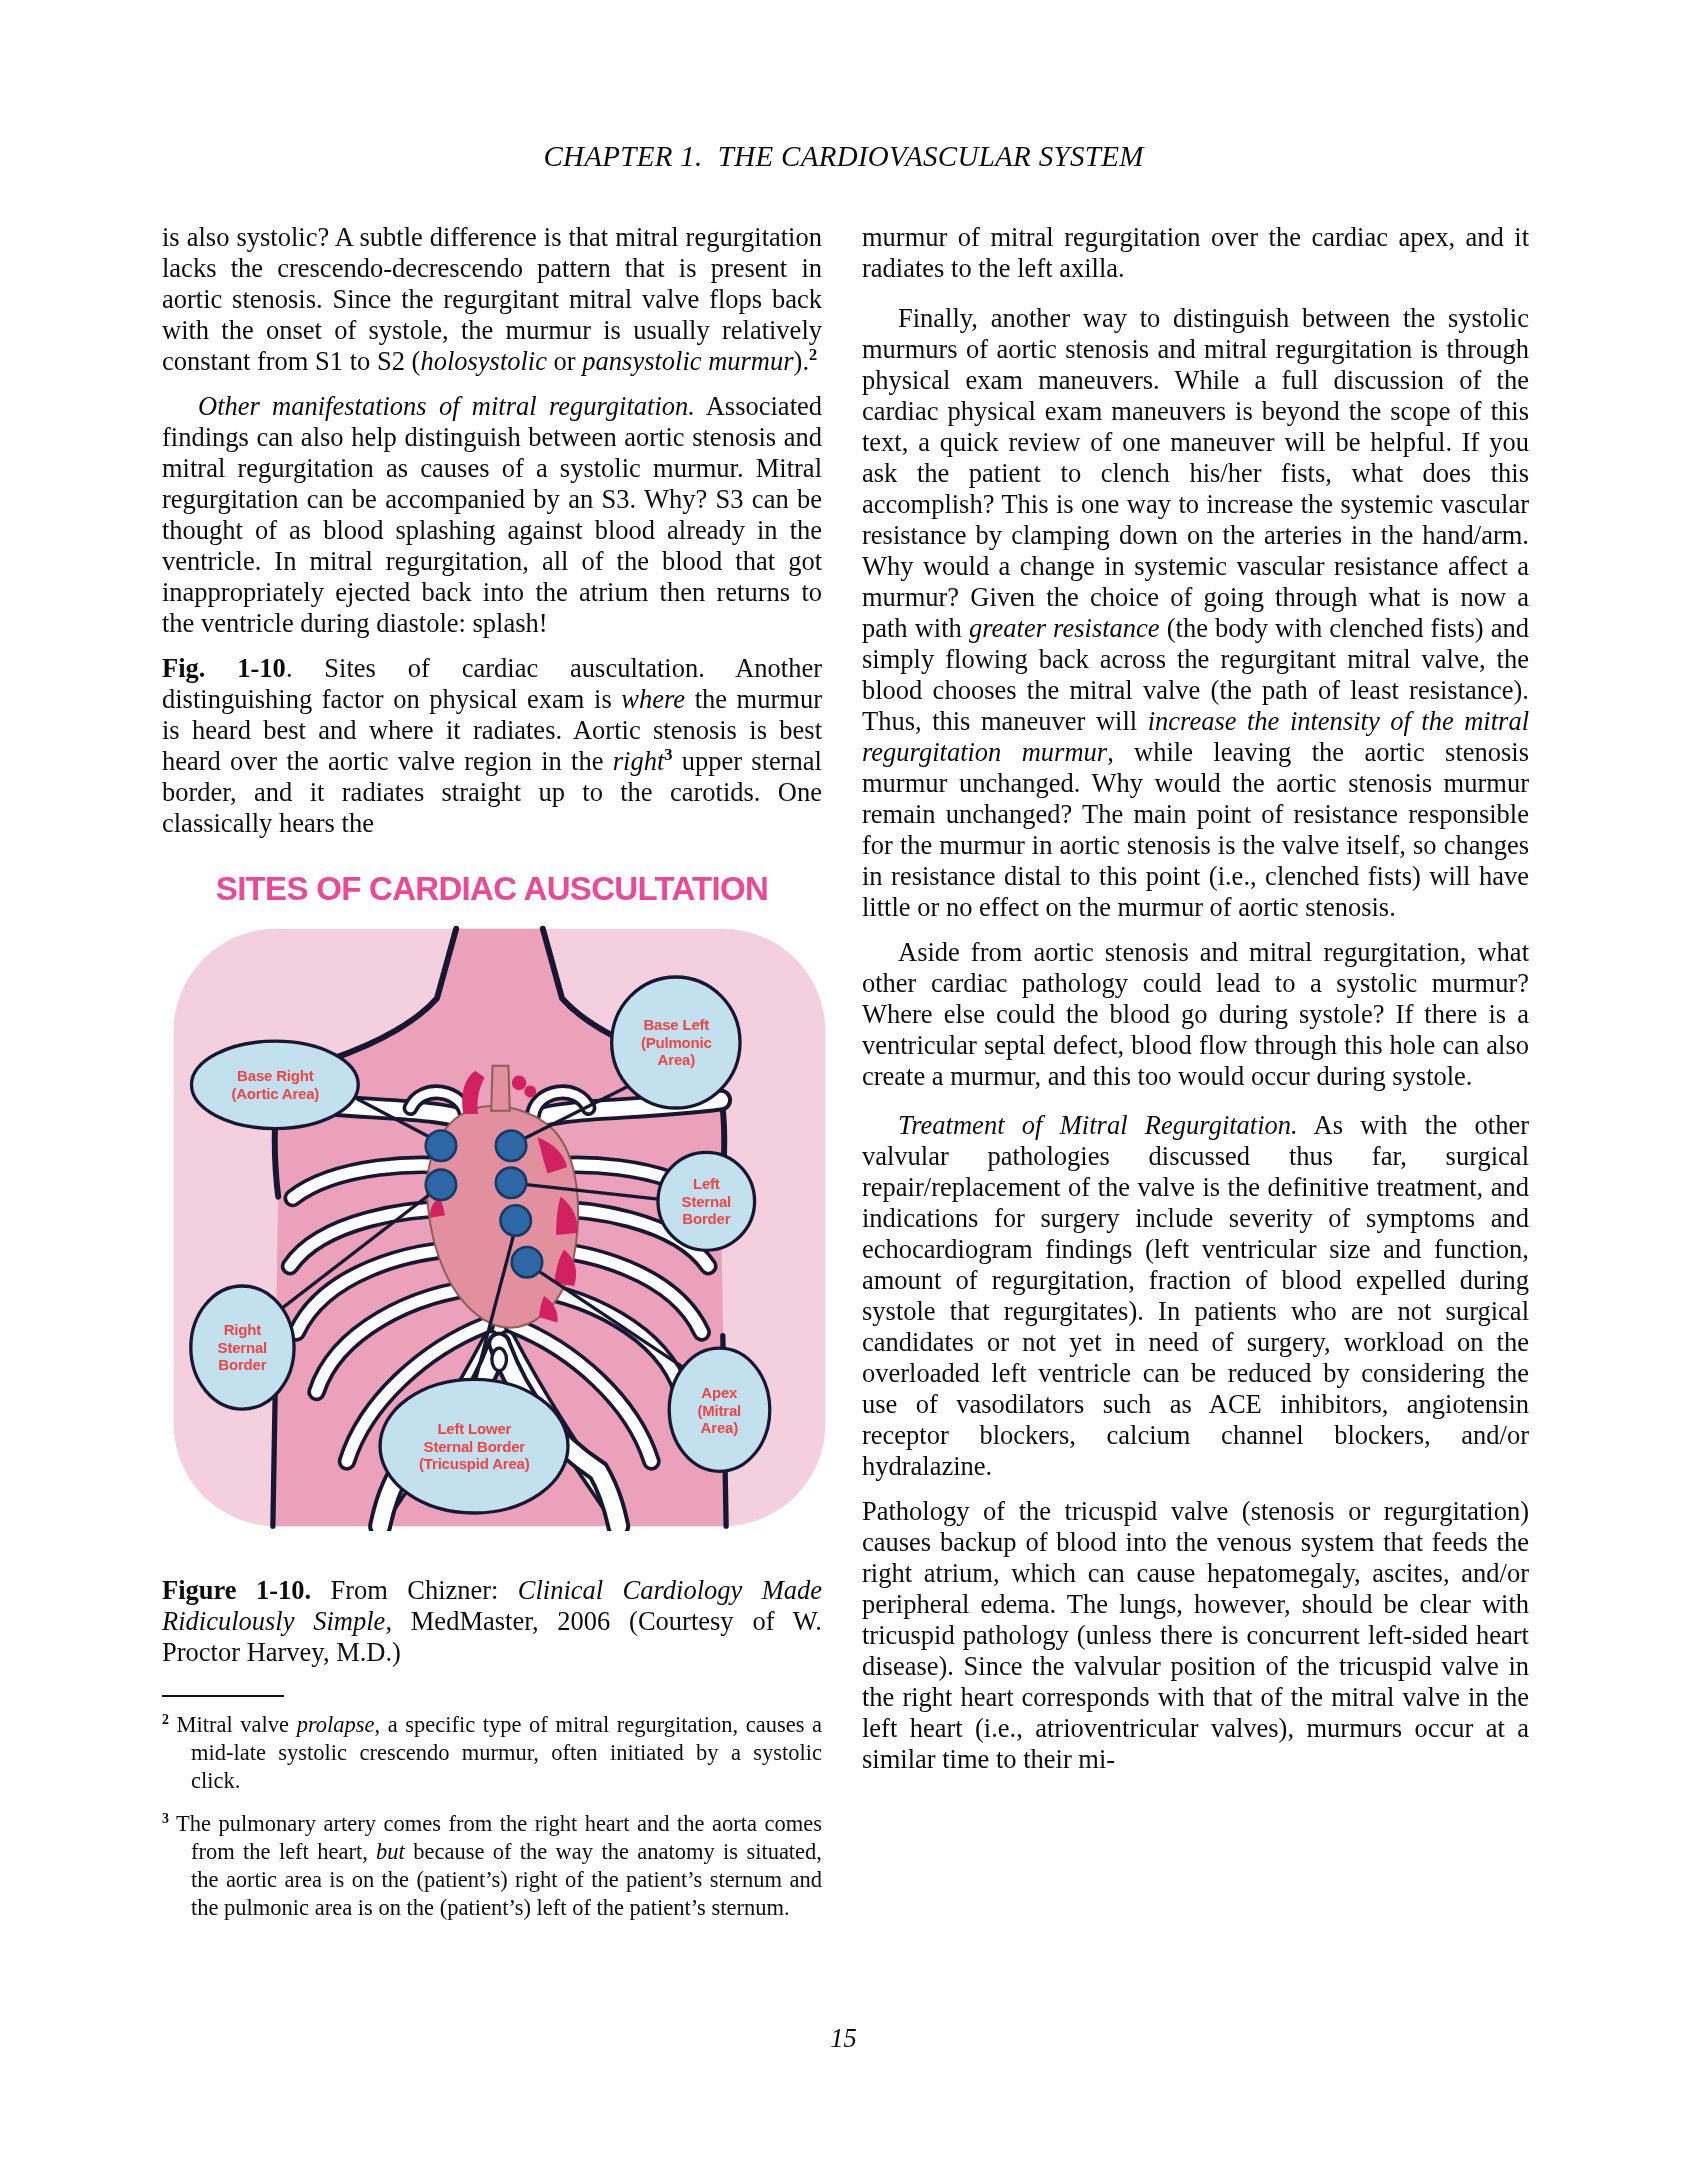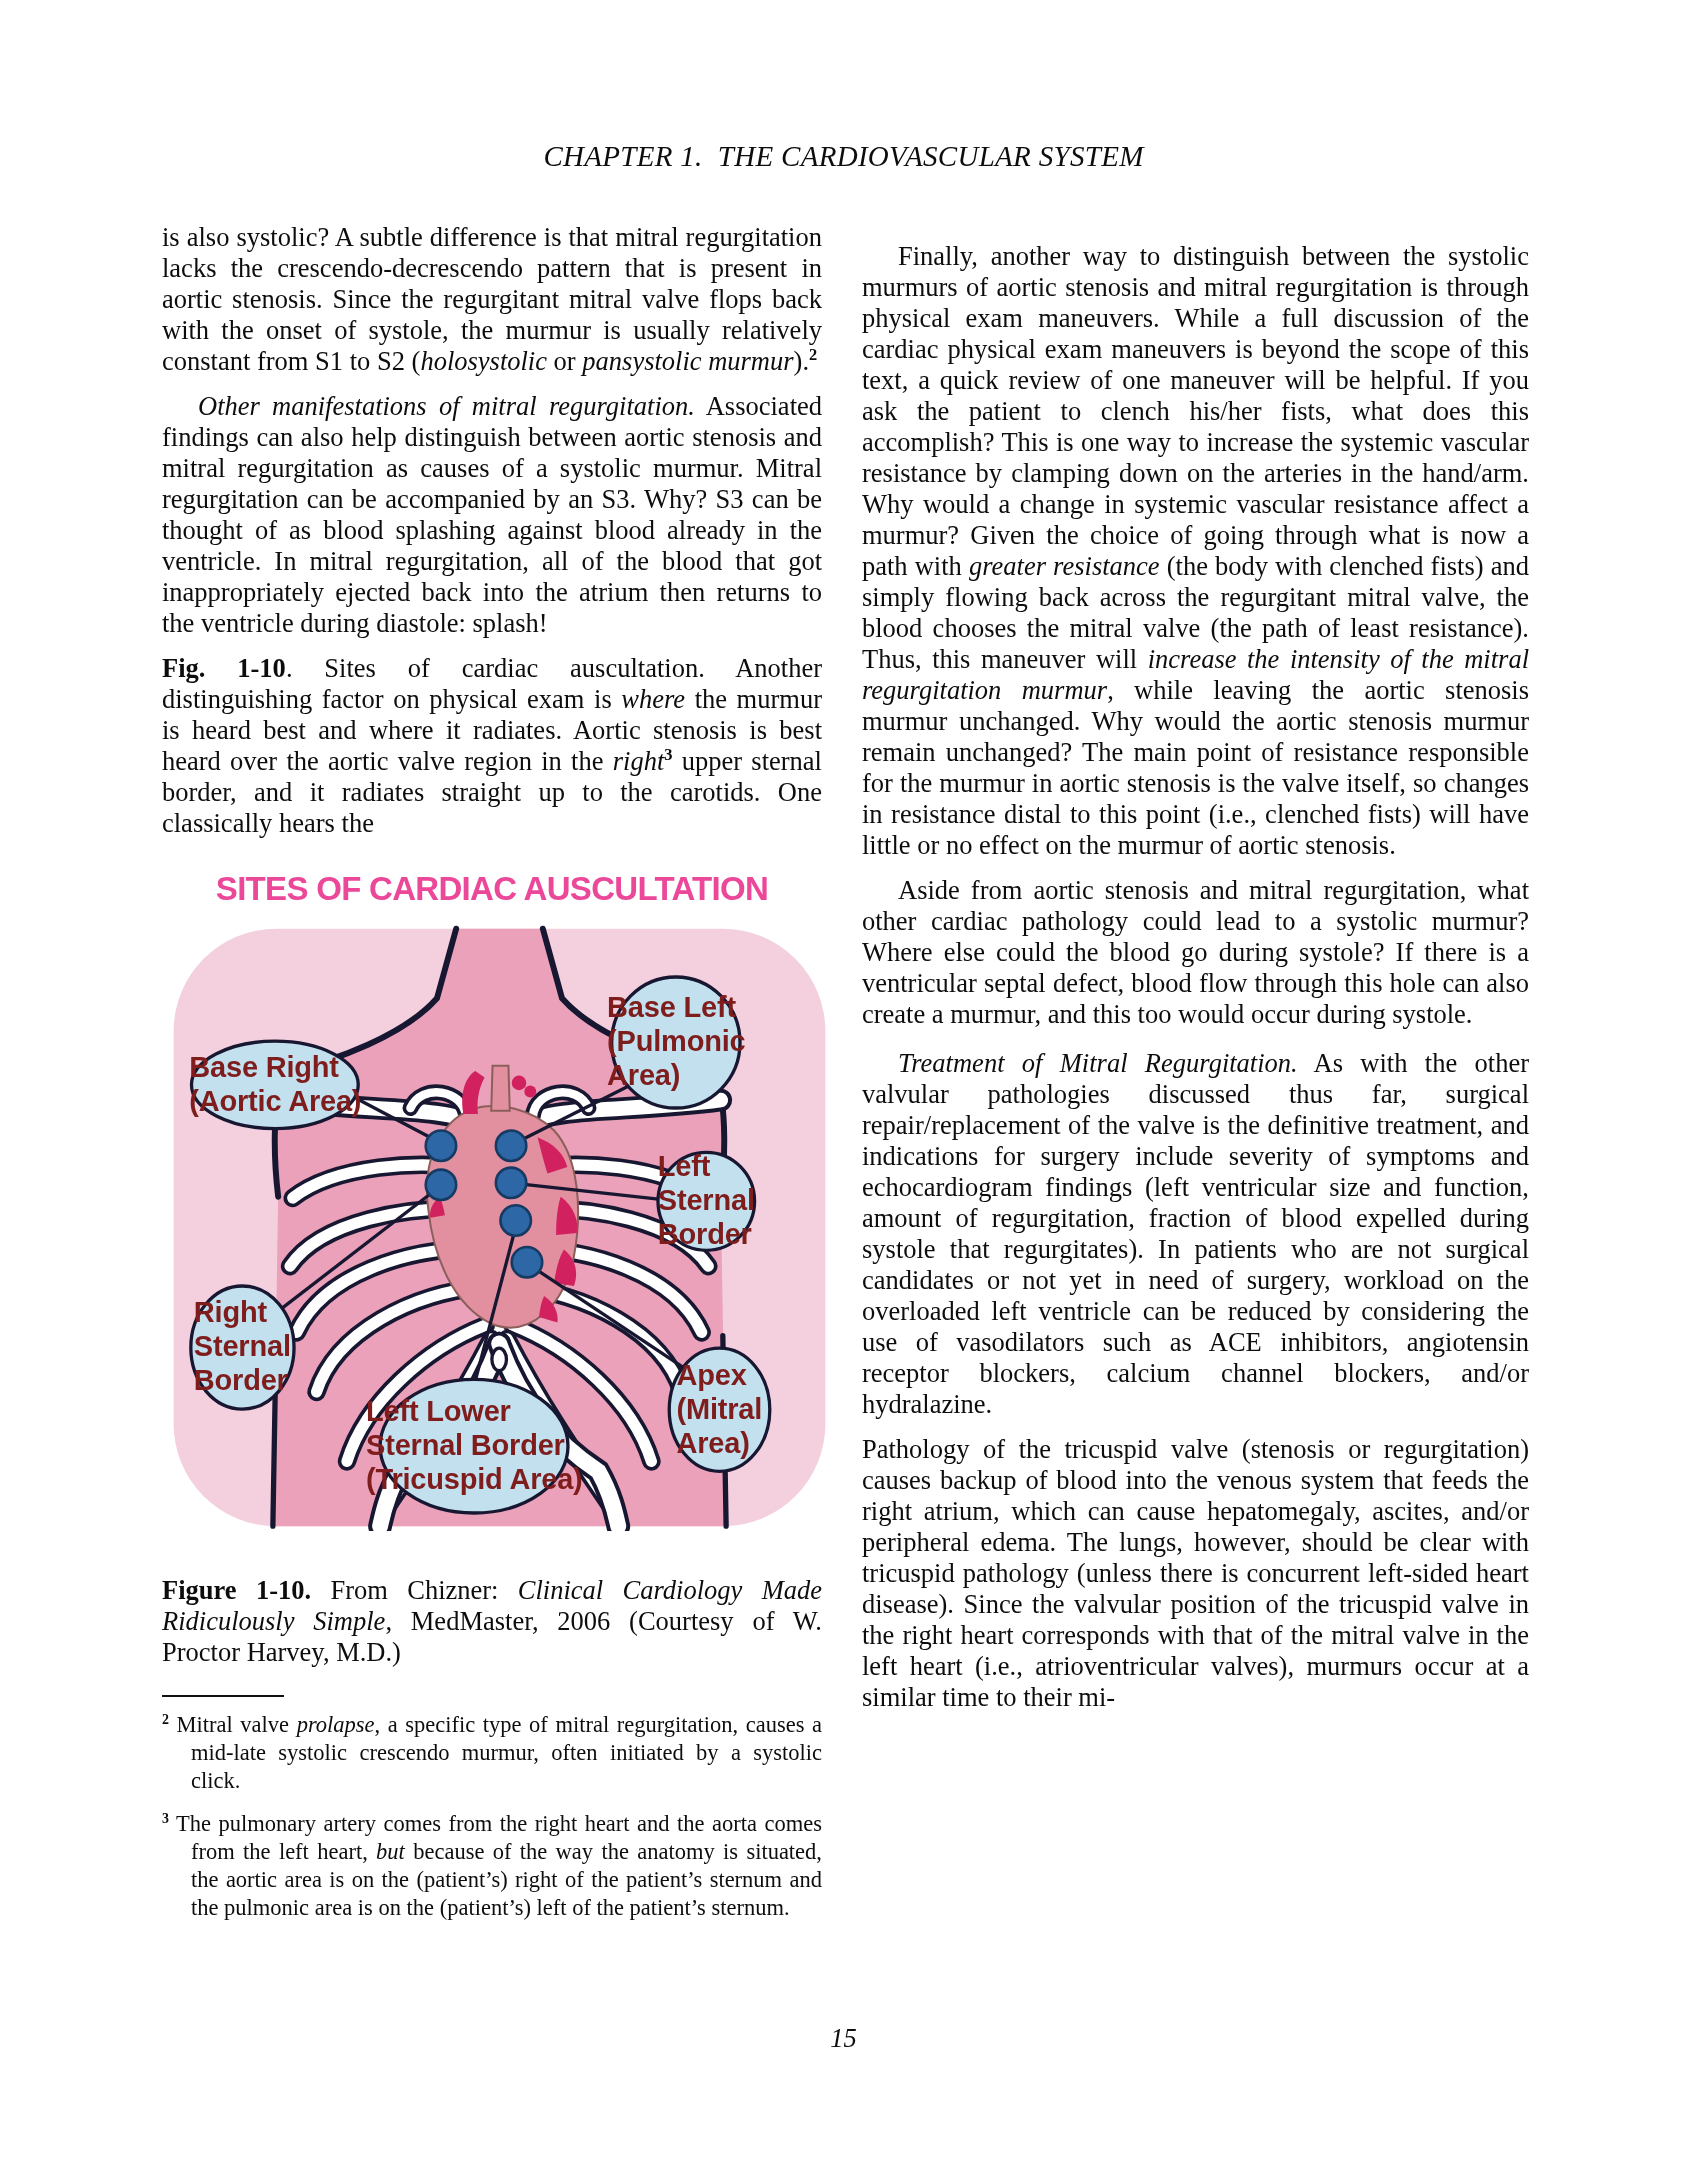--- a/index.html
+++ b/index.html
@@ -178,6 +178,7 @@
   </div>
 
   <div class="col col-right">
+    <div class="para"><span>murmur of mitral regurgitation over the cardiac apex, and it radiates to the left axilla.</span></div>
     <div class="para indent" style="margin-top:18.5px;"><span>Finally, another way to distinguish between the systolic murmurs of aortic stenosis and mitral regurgitation is through physical exam maneuvers. While a full discussion of the cardiac physical exam maneuvers is beyond the scope of this text, a quick review of one maneuver will be helpful. If you ask the patient to clench his/her fists, what does this accomplish? This is one way to increase the systemic vascular resistance by clamping down on the arteries in the hand/arm. Why would a change in systemic vascular resistance affect a murmur? Given the choice of going through what is now a path with </span><span class="i">greater resistance</span><span> (the body with clenched fists) and simply flowing back across the regurgitant mitral valve, the blood chooses the mitral valve (the path of least resistance). Thus, this maneuver will </span><span class="i">increase the intensity of the mitral regurgitation murmur</span><span>, while leaving the aortic stenosis murmur unchanged. Why would the aortic stenosis murmur remain unchanged? The main point of resistance responsible for the murmur in aortic stenosis is the valve itself, so changes in resistance distal to this point (i.e., clenched fists) will have little or no effect on the murmur of aortic stenosis.</span></div>
     <div class="para indent" style="margin-top:10px;"><span>Aside from aortic stenosis and mitral regurgitation, what other cardiac pathology could lead to a systolic murmur? Where else could the blood go during systole? If there is a ventricular septal defect, blood flow through this hole can also create a murmur, and this too would occur during systole.</span></div>
     <div class="para indent" style="margin-top:18.5px;"><span class="i">Treatment of Mitral Regurgitation.</span><span> As with the other valvular pathologies discussed thus far, surgical repair/replacement of the valve is the definitive treatment, and indications for surgery include severity of symptoms and echocardiogram findings (left ventricular size and function, amount of regurgitation, fraction of blood expelled during systole that regurgitates). In patients who are not surgical candidates or not yet in need of surgery, workload on the overloaded left ventricle can be reduced by considering the use of vasodilators such as ACE inhibitors, angiotensin receptor blockers, calcium channel blockers, and/or hydralazine.</span></div>

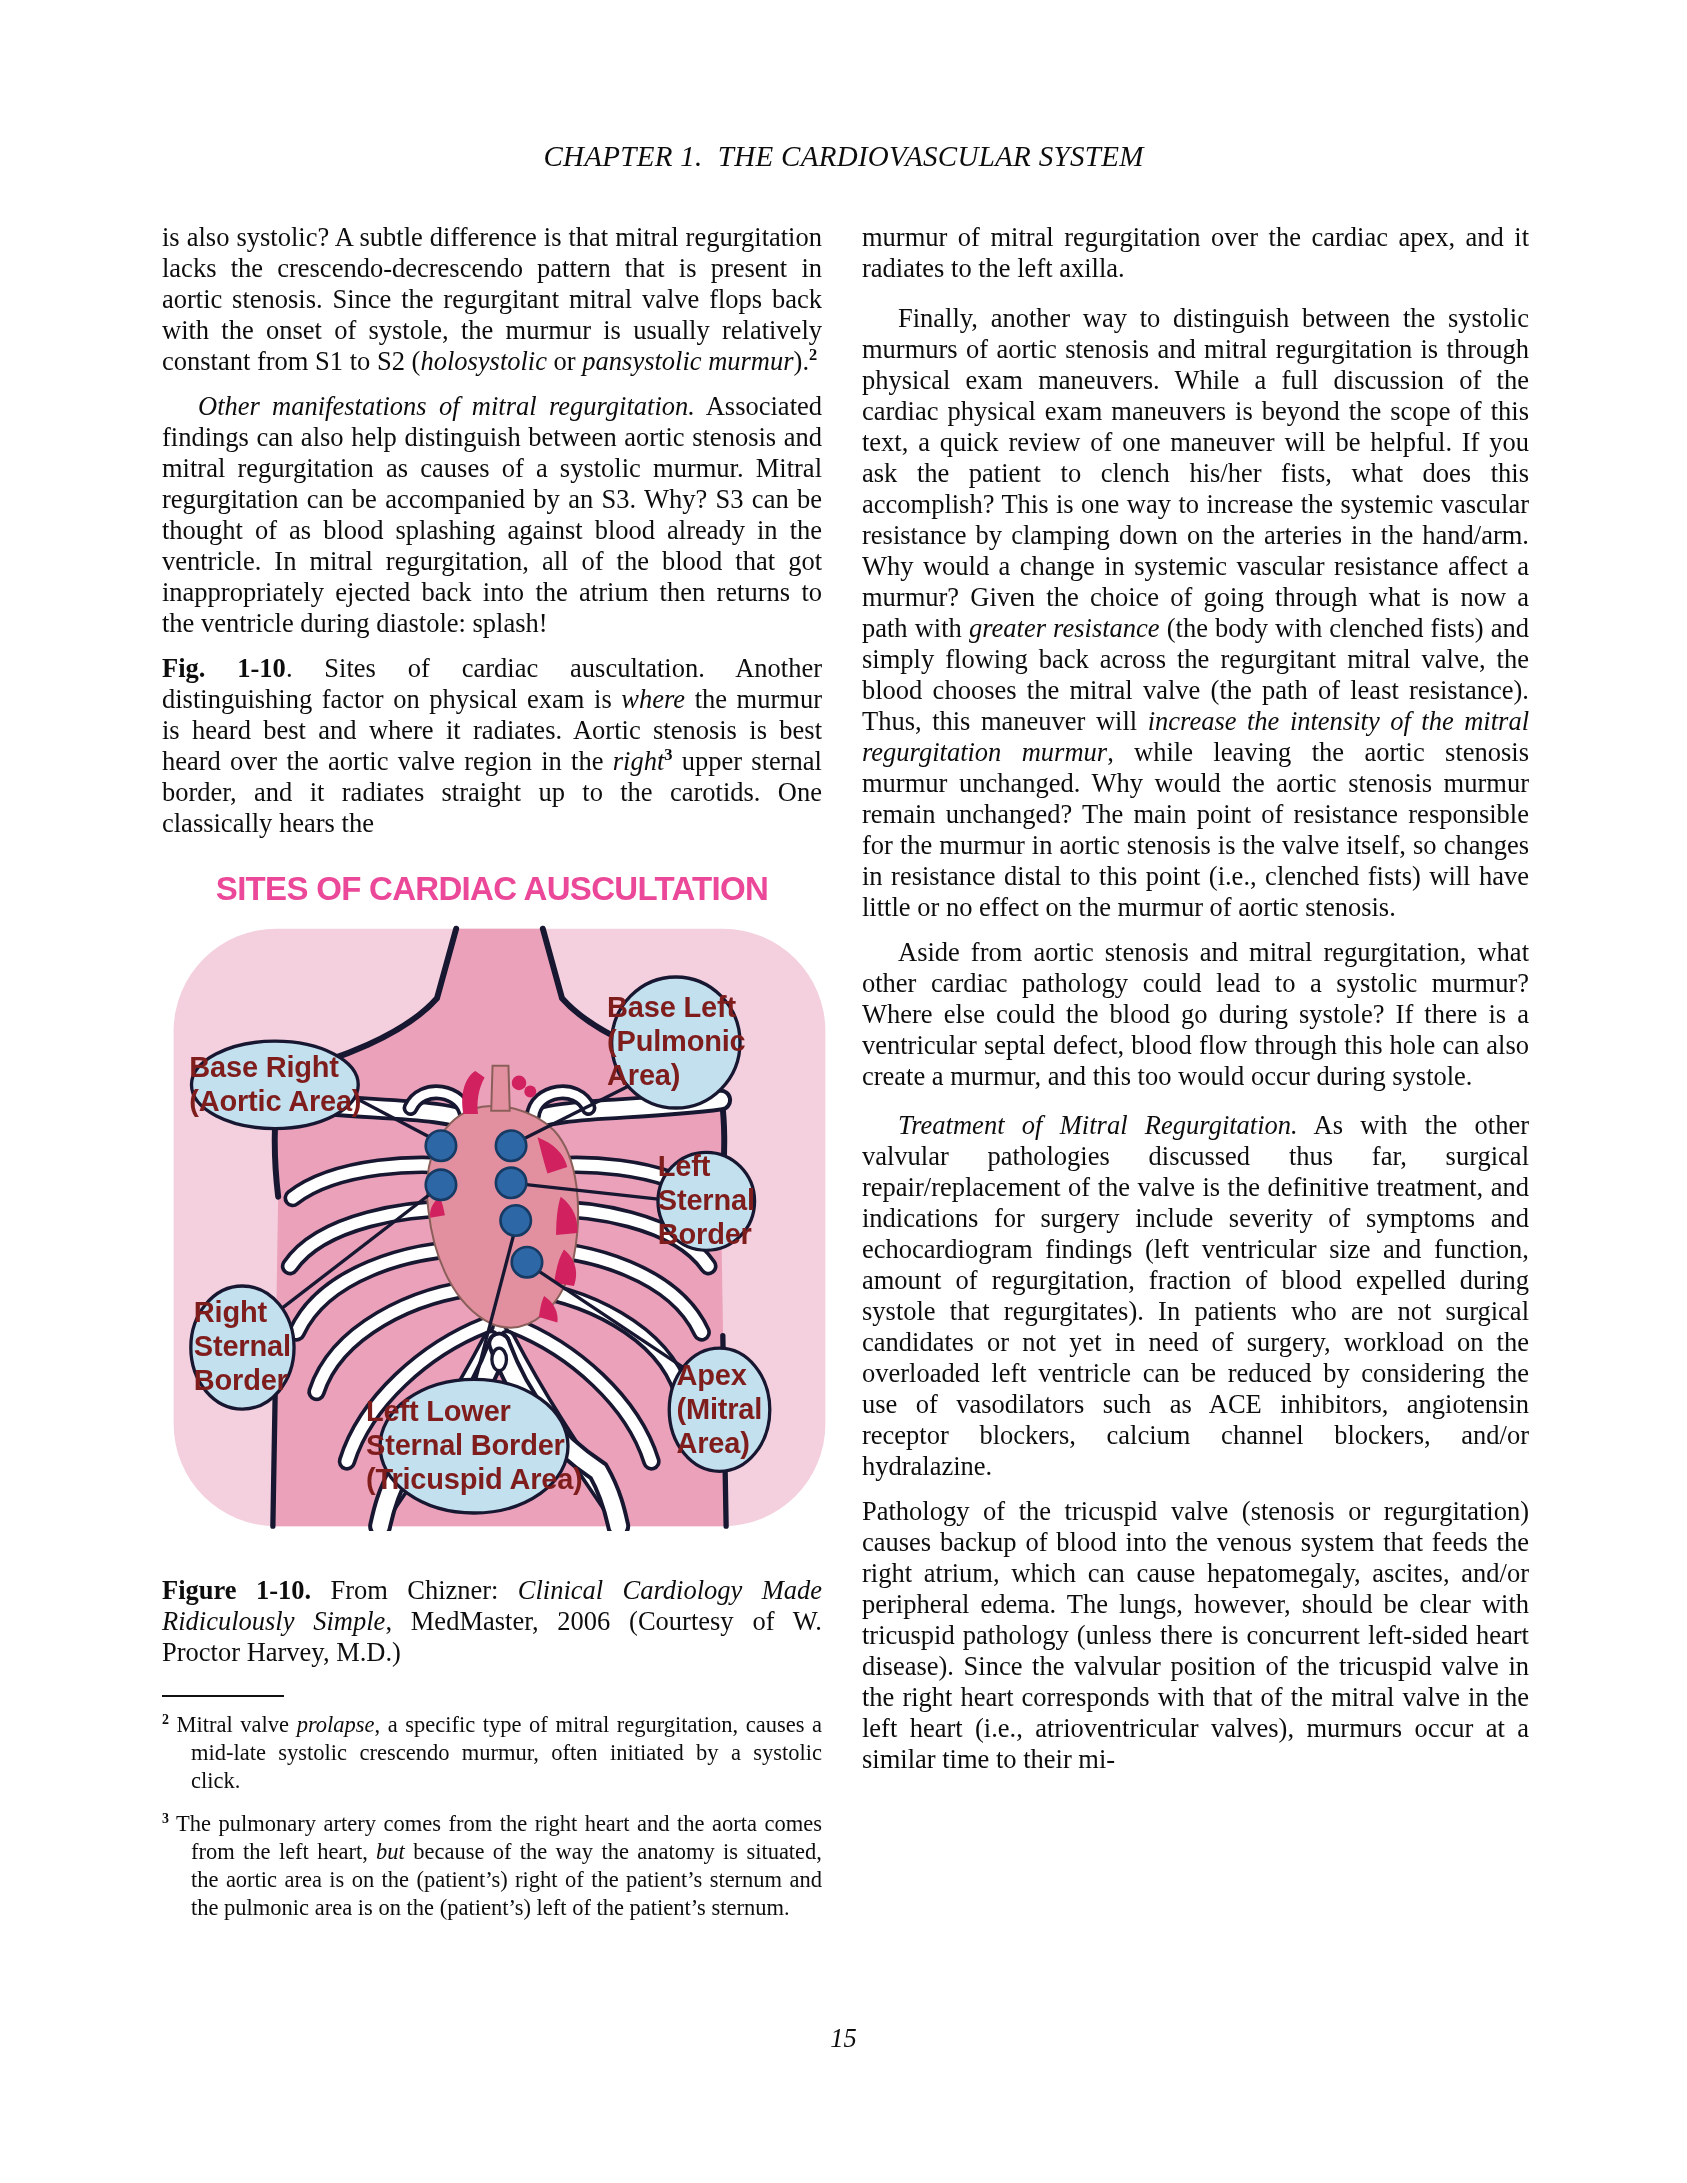--- a/index.html
+++ b/index.html
@@ -26,9 +26,9 @@
   .fig-wrap{position:relative;width:665px;height:619px;margin-left:5.3px;text-indent:0;}
   .fig-wrap svg{position:absolute;left:0;top:0;}
   .bubble-label{
-    position:absolute;transform:translate(-50%,-50%);text-align:left;
-    font-family:"Liberation Sans",sans-serif;font-size:29px;line-height:1.17;
-    letter-spacing:-0.2px;color:#7f1d1d;white-space:pre-line;font-weight:600;
+    position:absolute;transform:translate(-50%,-50%);text-align:center;
+    font-family:"Liberation Sans",sans-serif;font-size:15px;line-height:1.17;
+    letter-spacing:-0.2px;color:#ef4444;white-space:pre-line;font-weight:600;
   }
   .caption{margin-top:44px;}
   .fnrule{margin:26.5px 0 0 0;border:none;border-top:2.6px solid #111;width:122px;}

